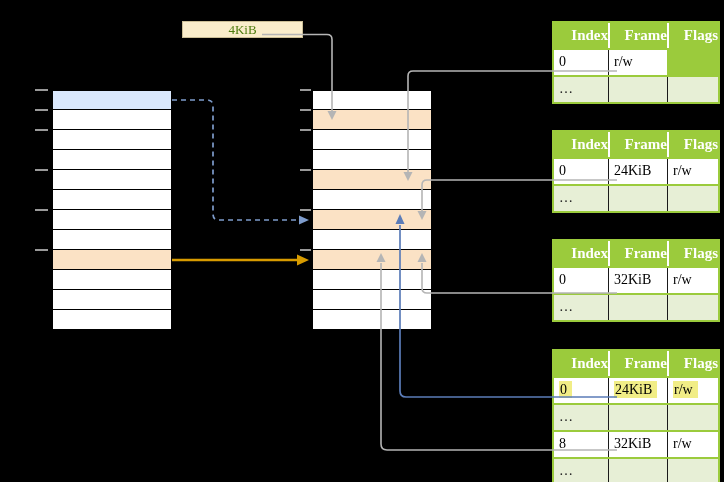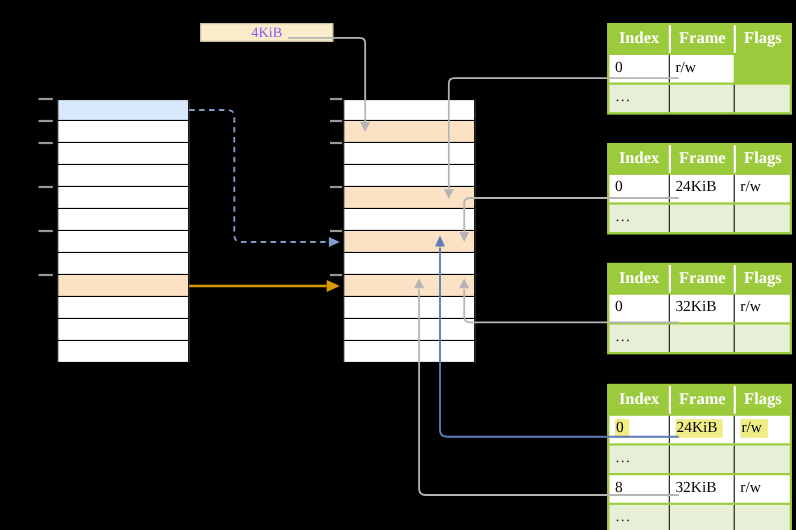--- a/index.html
+++ b/index.html
@@ -21,7 +21,7 @@
   .sizebox{
     position:absolute;left:182px;top:21px;width:121px;height:17px;
     background:var(--label-cream);border:1px solid var(--label-border);
-    box-sizing:border-box;text-align:center;font-size:13px;line-height:15px;color:#8b5cf6;
+    box-sizing:border-box;text-align:center;font-size:13px;line-height:15px;color:#4d7c0f;
   }
   
   .pagetable{

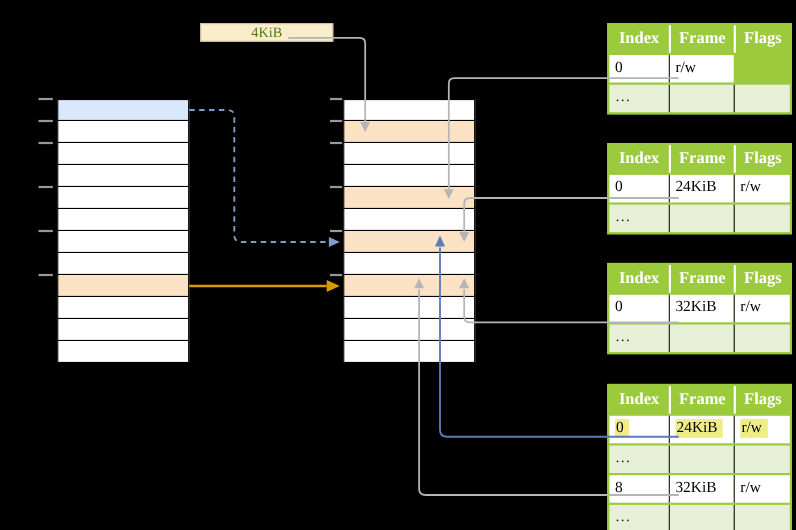--- a/index.html
+++ b/index.html
@@ -33,7 +33,7 @@
   .trow .cell{overflow:hidden;white-space:nowrap;}
   .trow.header .cell{
     background:var(--table-green);color:#fff;font-weight:bold;font-size:15px;
-    line-height:25px;text-align:center;font-family:Liberation Serif, serif;
+    line-height:25px;text-align:right;font-family:Liberation Serif, serif;
   }
   .trow.header .cell + .cell{border-left:2px solid #fff;}
   .trow.body .cell{

